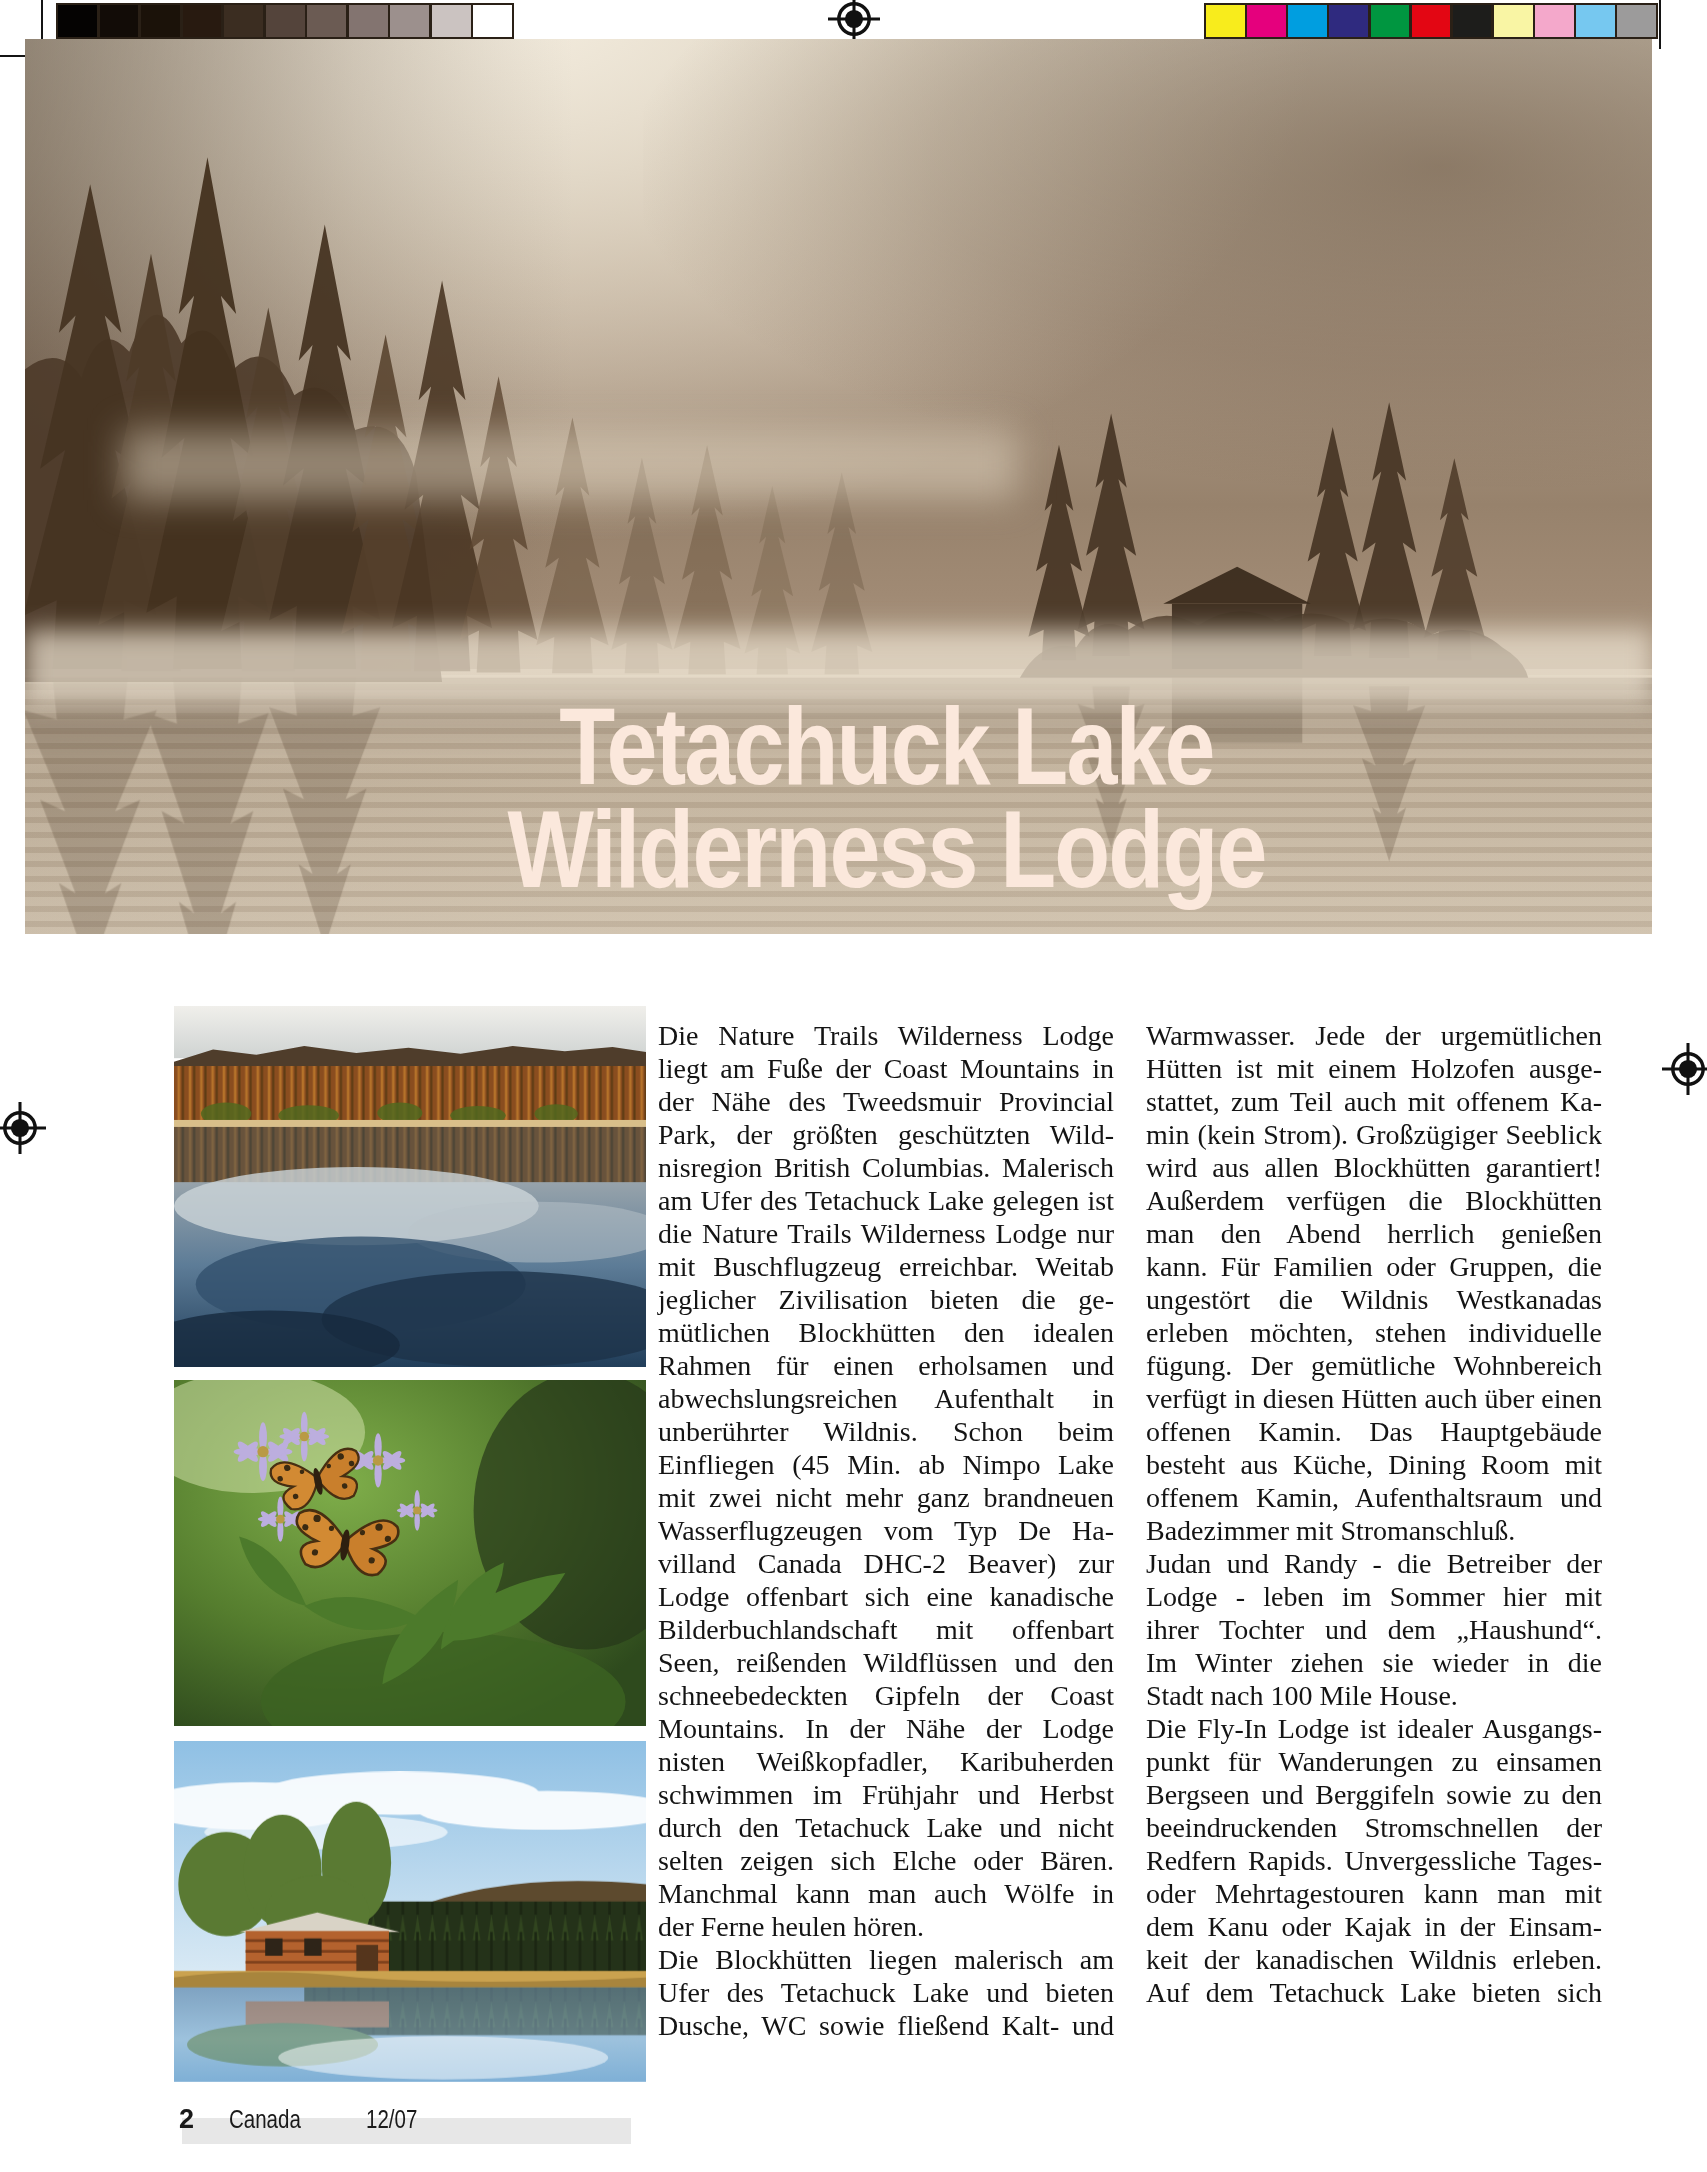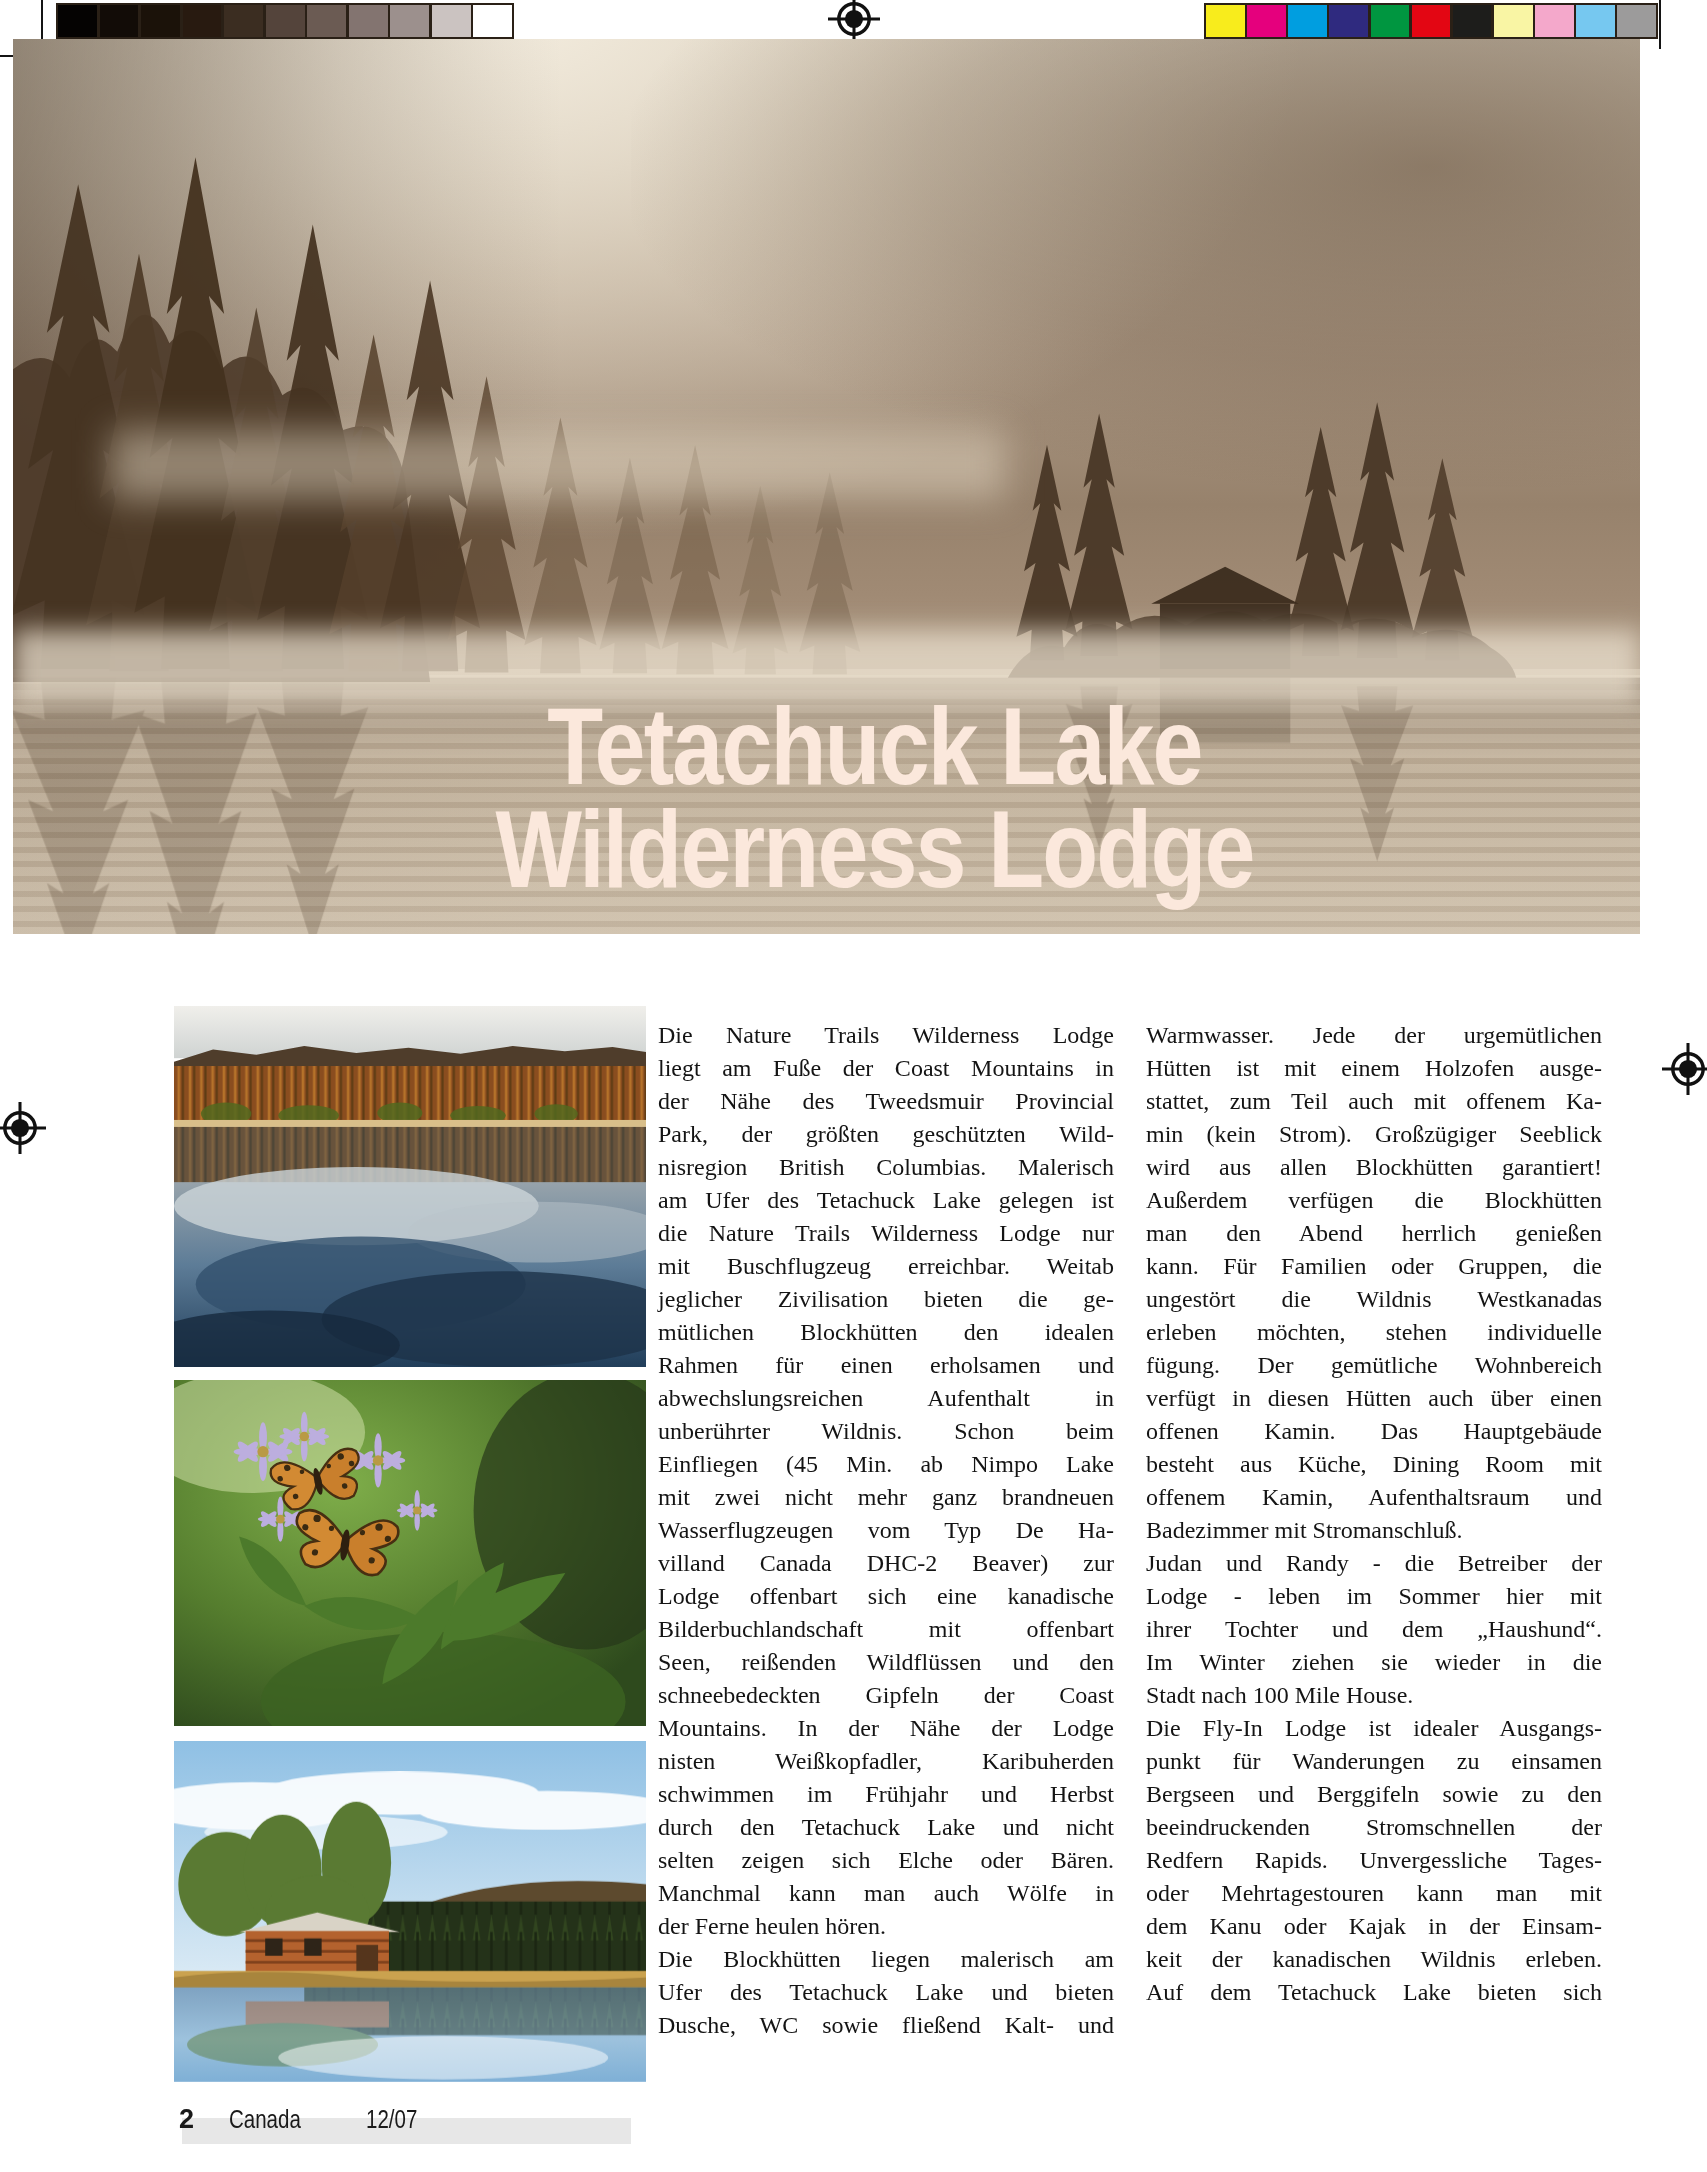--- a/index.html
+++ b/index.html
@@ -14,7 +14,7 @@
   .regmark{position:absolute;width:52px;height:52px;}
 
   
-  .hero{position:absolute;left:13px;top:39px;width:1627px;height:895px;overflow:hidden;
+  .hero{position:absolute;left:25px;top:39px;width:1627px;height:895px;overflow:hidden;
         background:linear-gradient(180deg,#cdc3b2 0%,#c2b5a2 14%,#ab9884 34%,#97826c 52%,
                    #a08a74 62%,#b4a48f 78%,#c7b9a5 92%,#cfc2ae 100%);}
   .hero .glow{position:absolute;left:-10%;top:-18%;width:90%;height:75%;

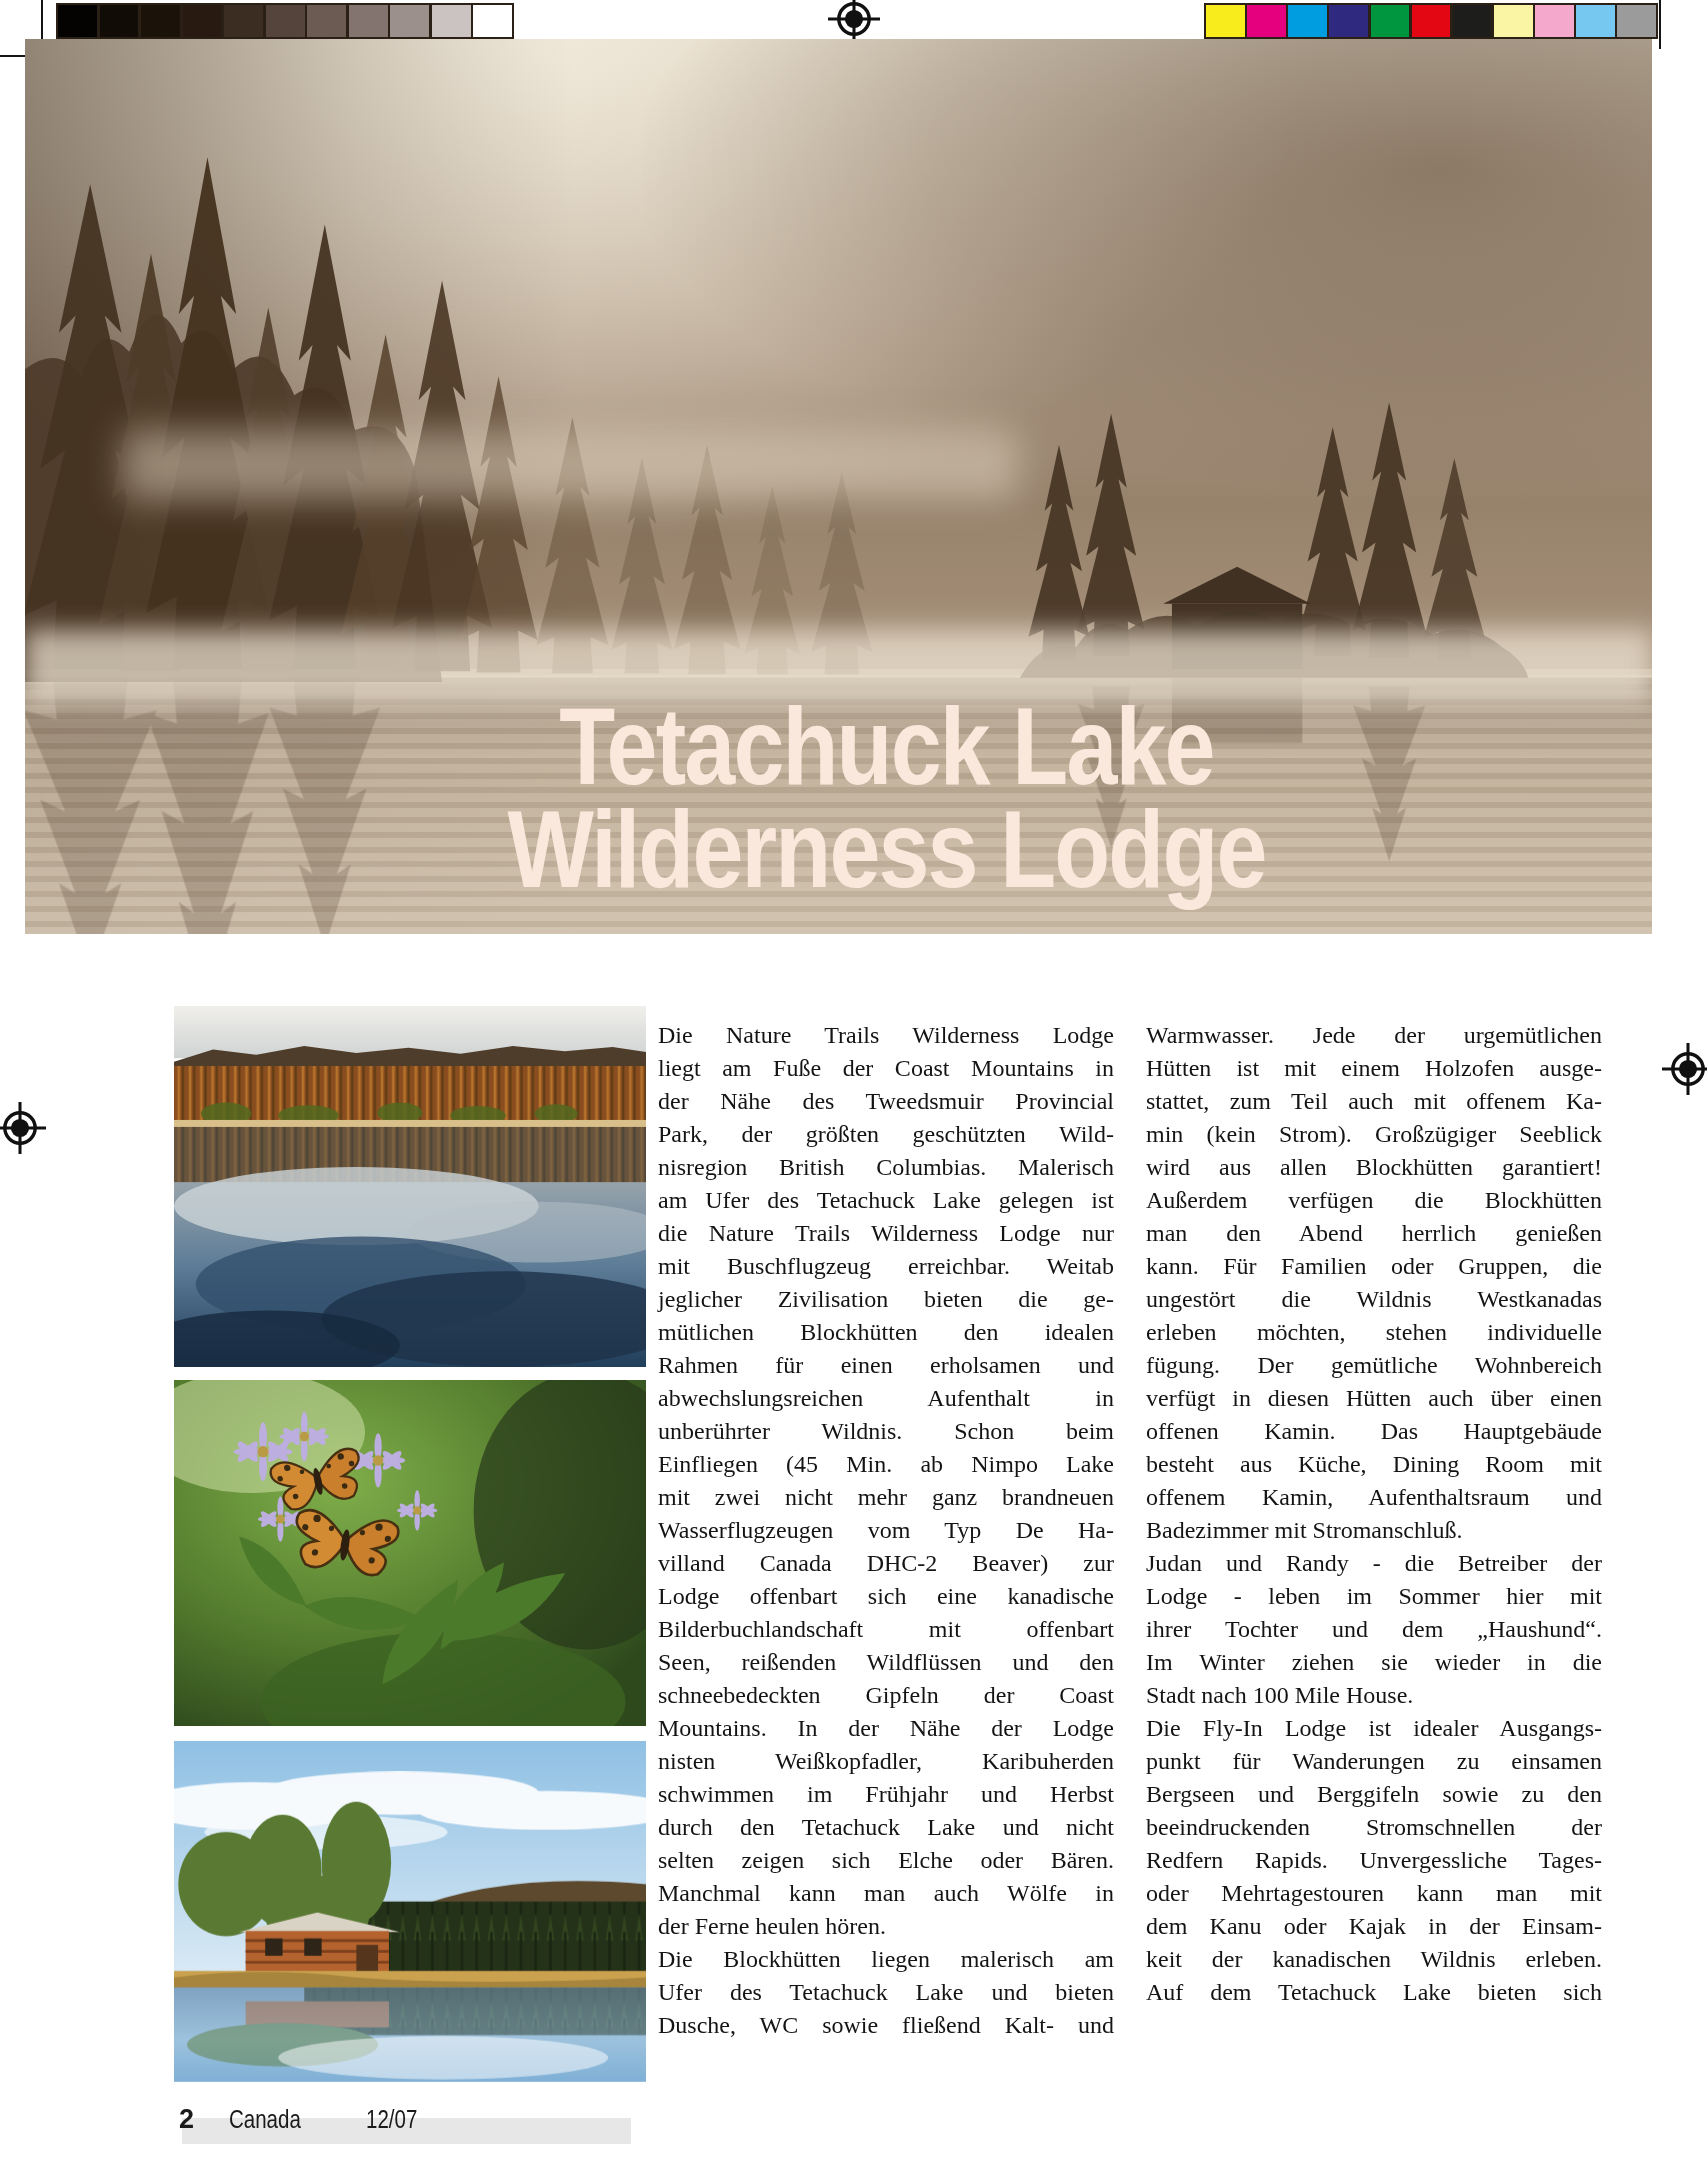--- a/index.html
+++ b/index.html
@@ -44,7 +44,7 @@
   .photo svg{display:block;}
 
   
-  .col{position:absolute;top:1019px;width:456px;font-size:24px;line-height:33px;color:#141414;}
+  .col{position:absolute;top:1019px;width:456px;font-size:28px;line-height:33px;color:#141414;}
   #col1{left:658px;}
   #col2{left:1140px;}
   .line{text-align:justify;text-align-last:justify;height:33px;overflow:visible;}

